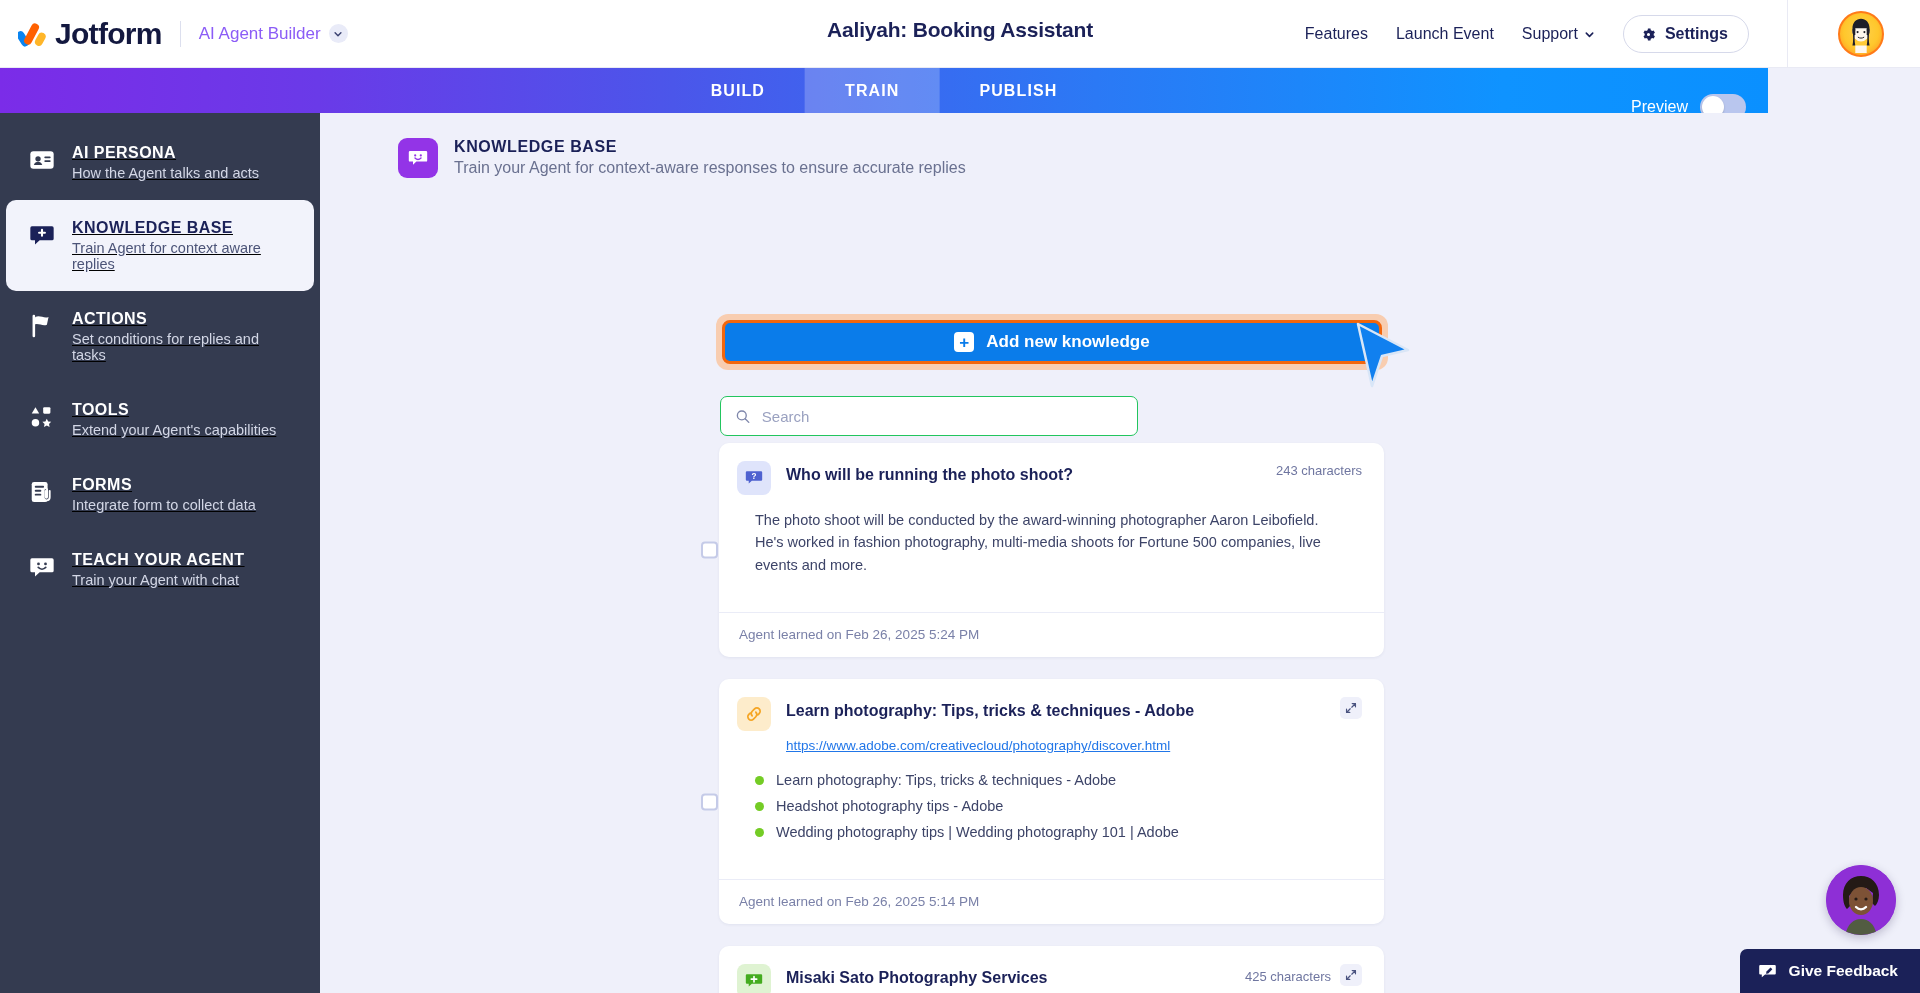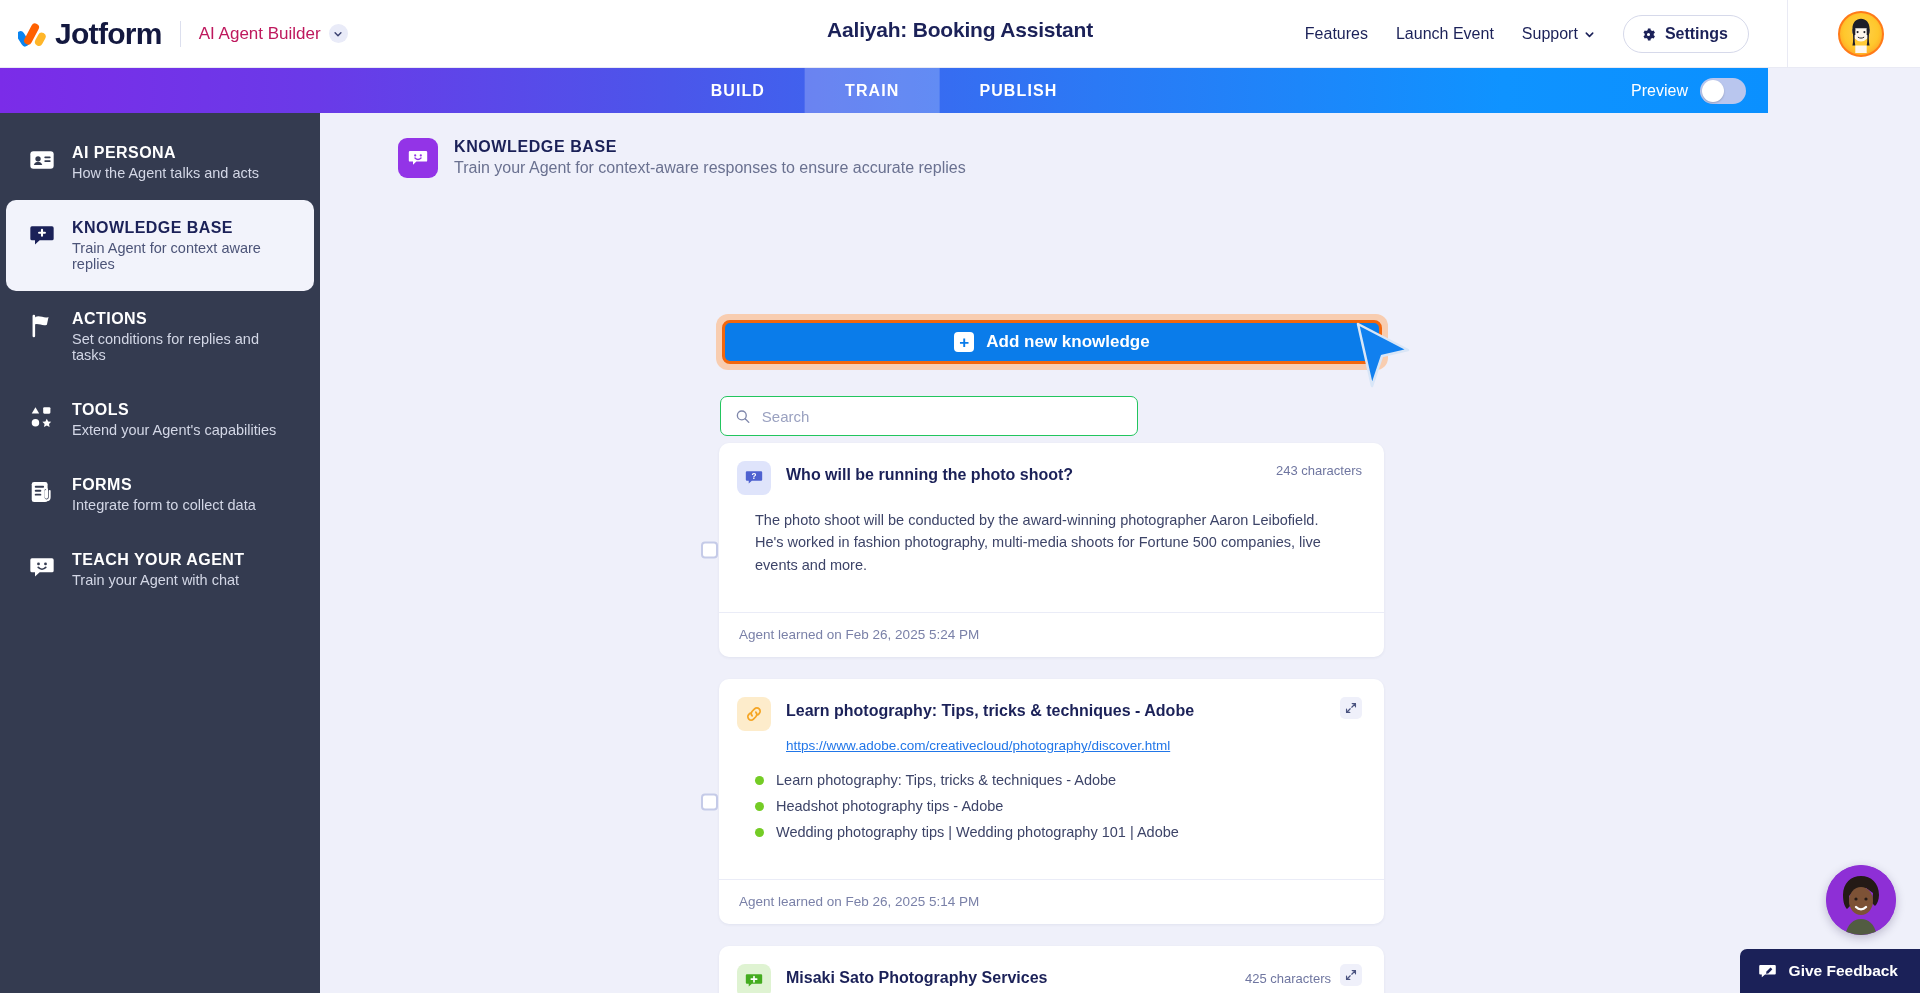--- a/index.html
+++ b/index.html
@@ -36,7 +36,7 @@
   }
   .builder-label {
     display: flex; align-items: center; gap: 8px;
-    font-size: 17px; color: #be185d; font-weight: 500;
+    font-size: 17px; color: #8b5cf6; font-weight: 500;
   }
   .chev-circle {
     width: 19px; height: 19px; border-radius: 50%;

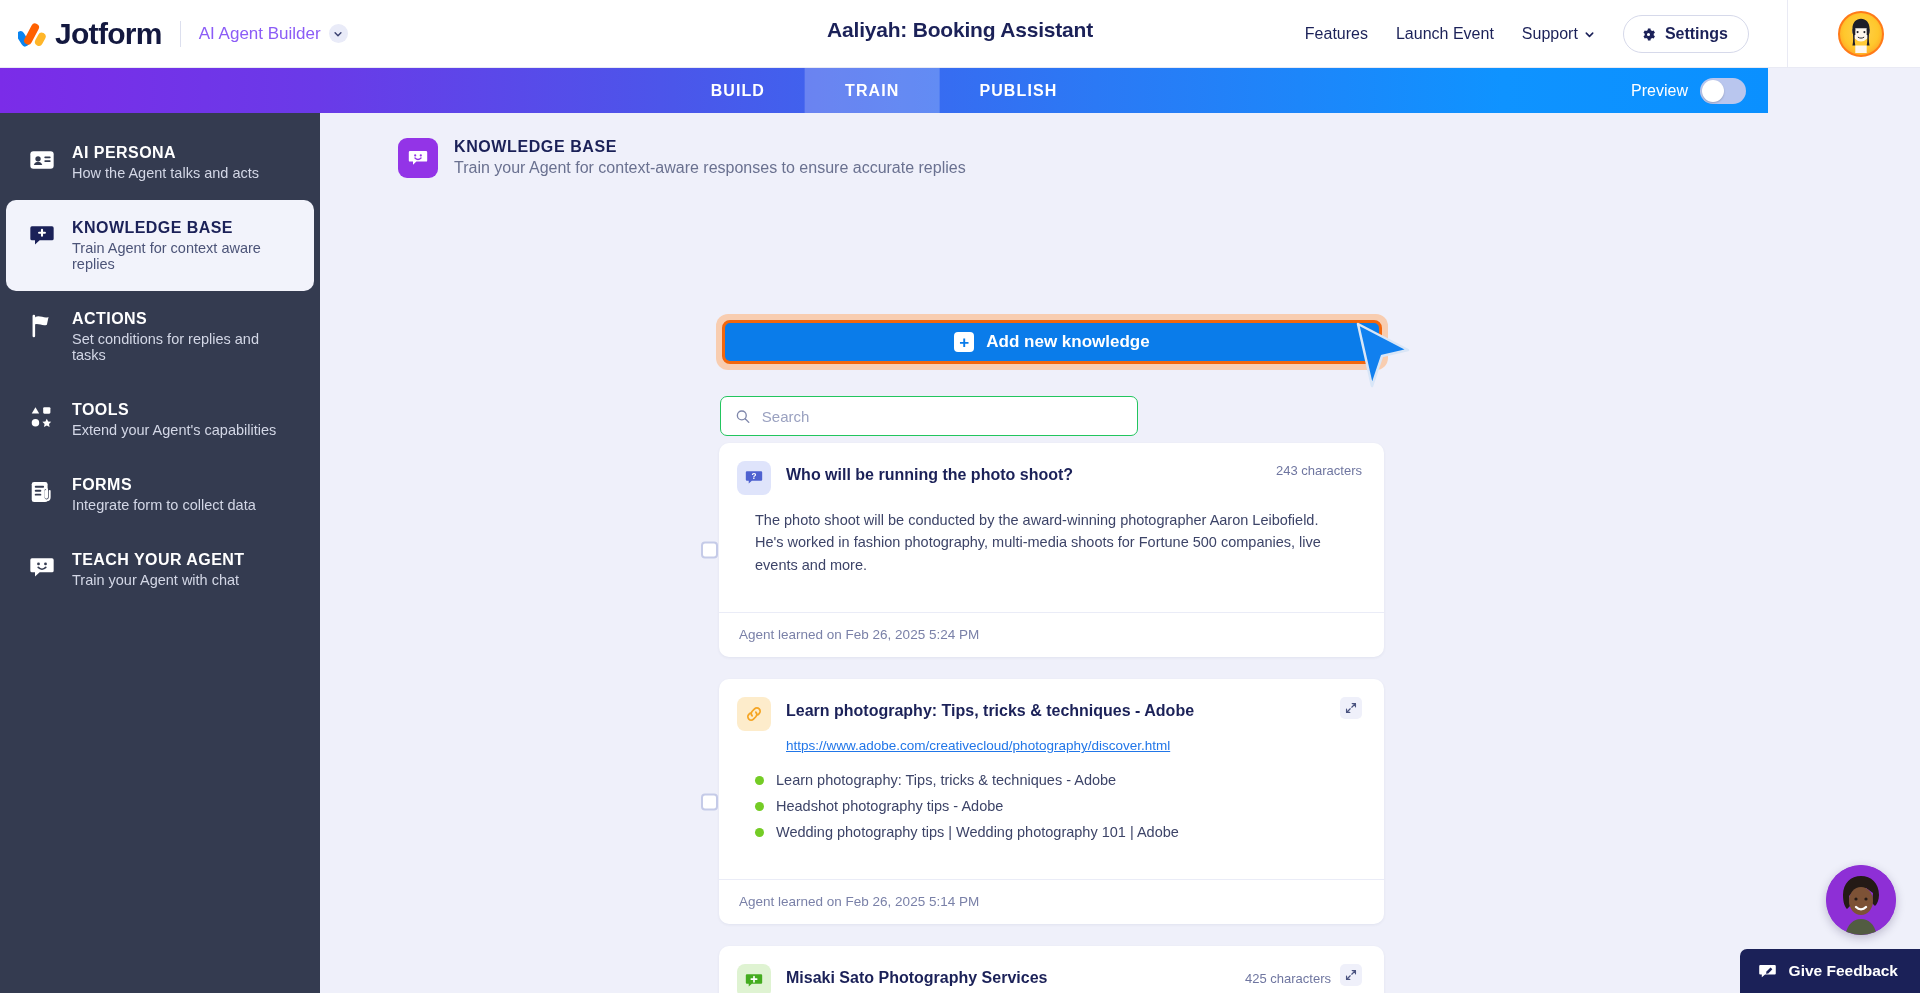--- a/index.html
+++ b/index.html
@@ -92,7 +92,7 @@
   }
   .nav-tab.active { background: rgba(255,255,255,0.22); }
   .preview-wrap {
-    position: absolute; right: 22px; top: 0; height: 45px;
+    position: absolute; right: 22px; top: 16px; height: 45px;
     display: flex; align-items: center; gap: 12px;
   }
   .preview-label { color: #fff; font-size: 16px; font-weight: 500; }

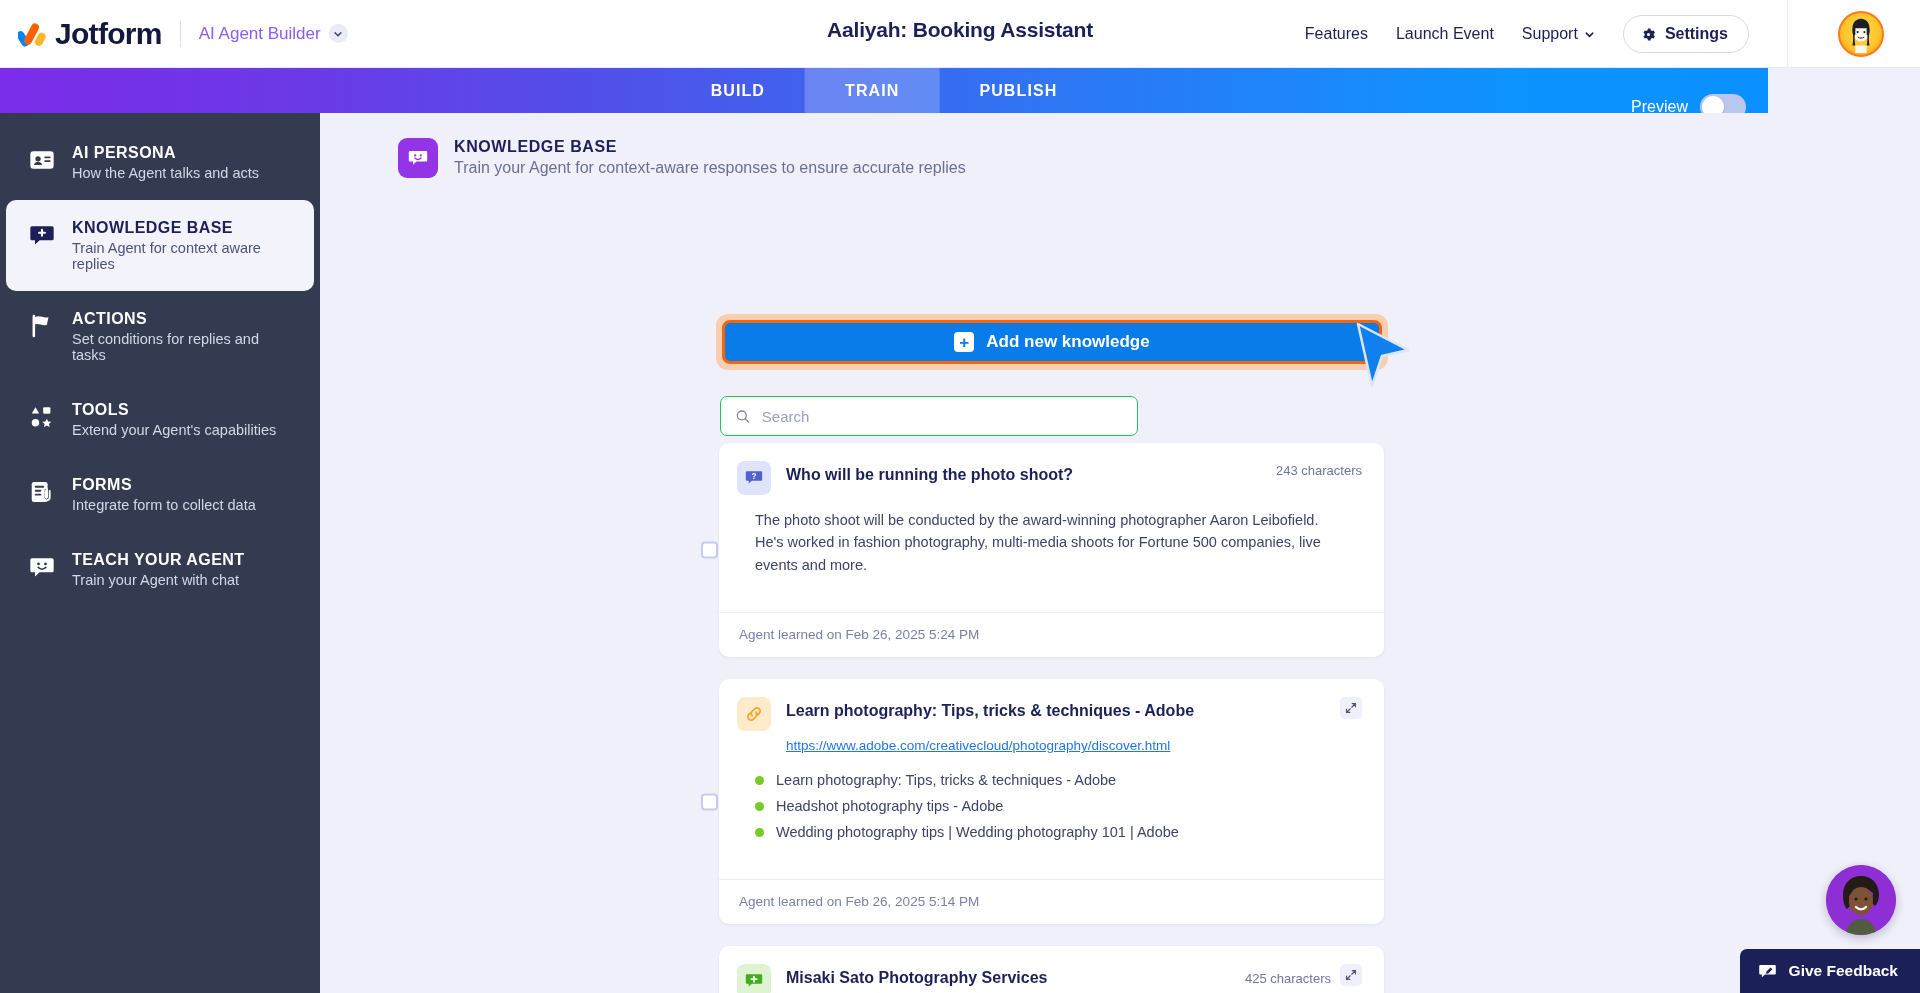--- a/index.html
+++ b/index.html
@@ -118,6 +118,7 @@
     padding: 19px 20px 19px 22px;
     margin: 0 6px; border-radius: 10px;
     cursor: pointer;
+    text-decoration: underline;
   }
   .side-item.active { background: #f2f3fb; }
   .side-ico { width: 28px; height: 28px; flex: none; margin-top: 2px; }

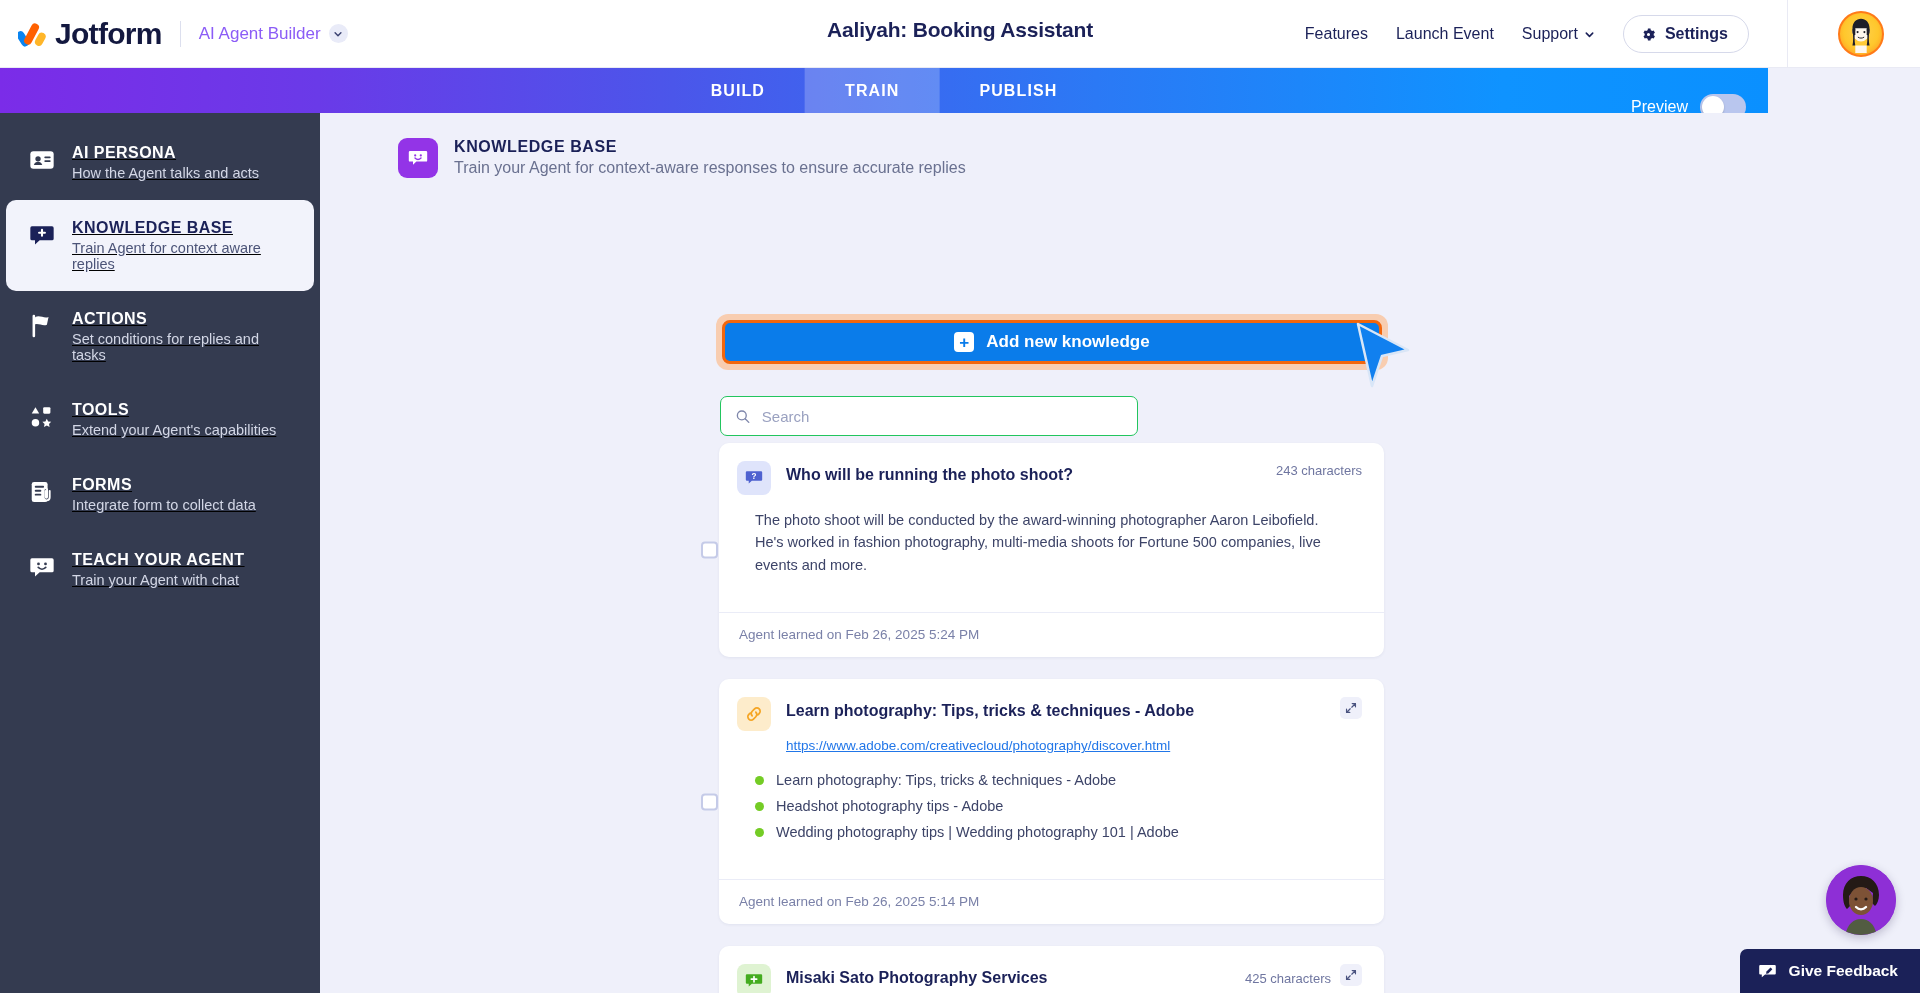--- a/index.html
+++ b/index.html
@@ -238,7 +238,7 @@
     font-size: 13px; color: #6f7characters; color: #6f76a0;
     white-space: nowrap; padding-top: 2px;
   }
-  .meta-wrap { display: flex; align-items: flex-end; gap: 9px; }
+  .meta-wrap { display: flex; align-items: center; gap: 9px; }
   .expand-btn {
     width: 22px; height: 22px; border-radius: 5px; background: #eff0fa;
     display: flex; align-items: center; justify-content: center; cursor: pointer;

